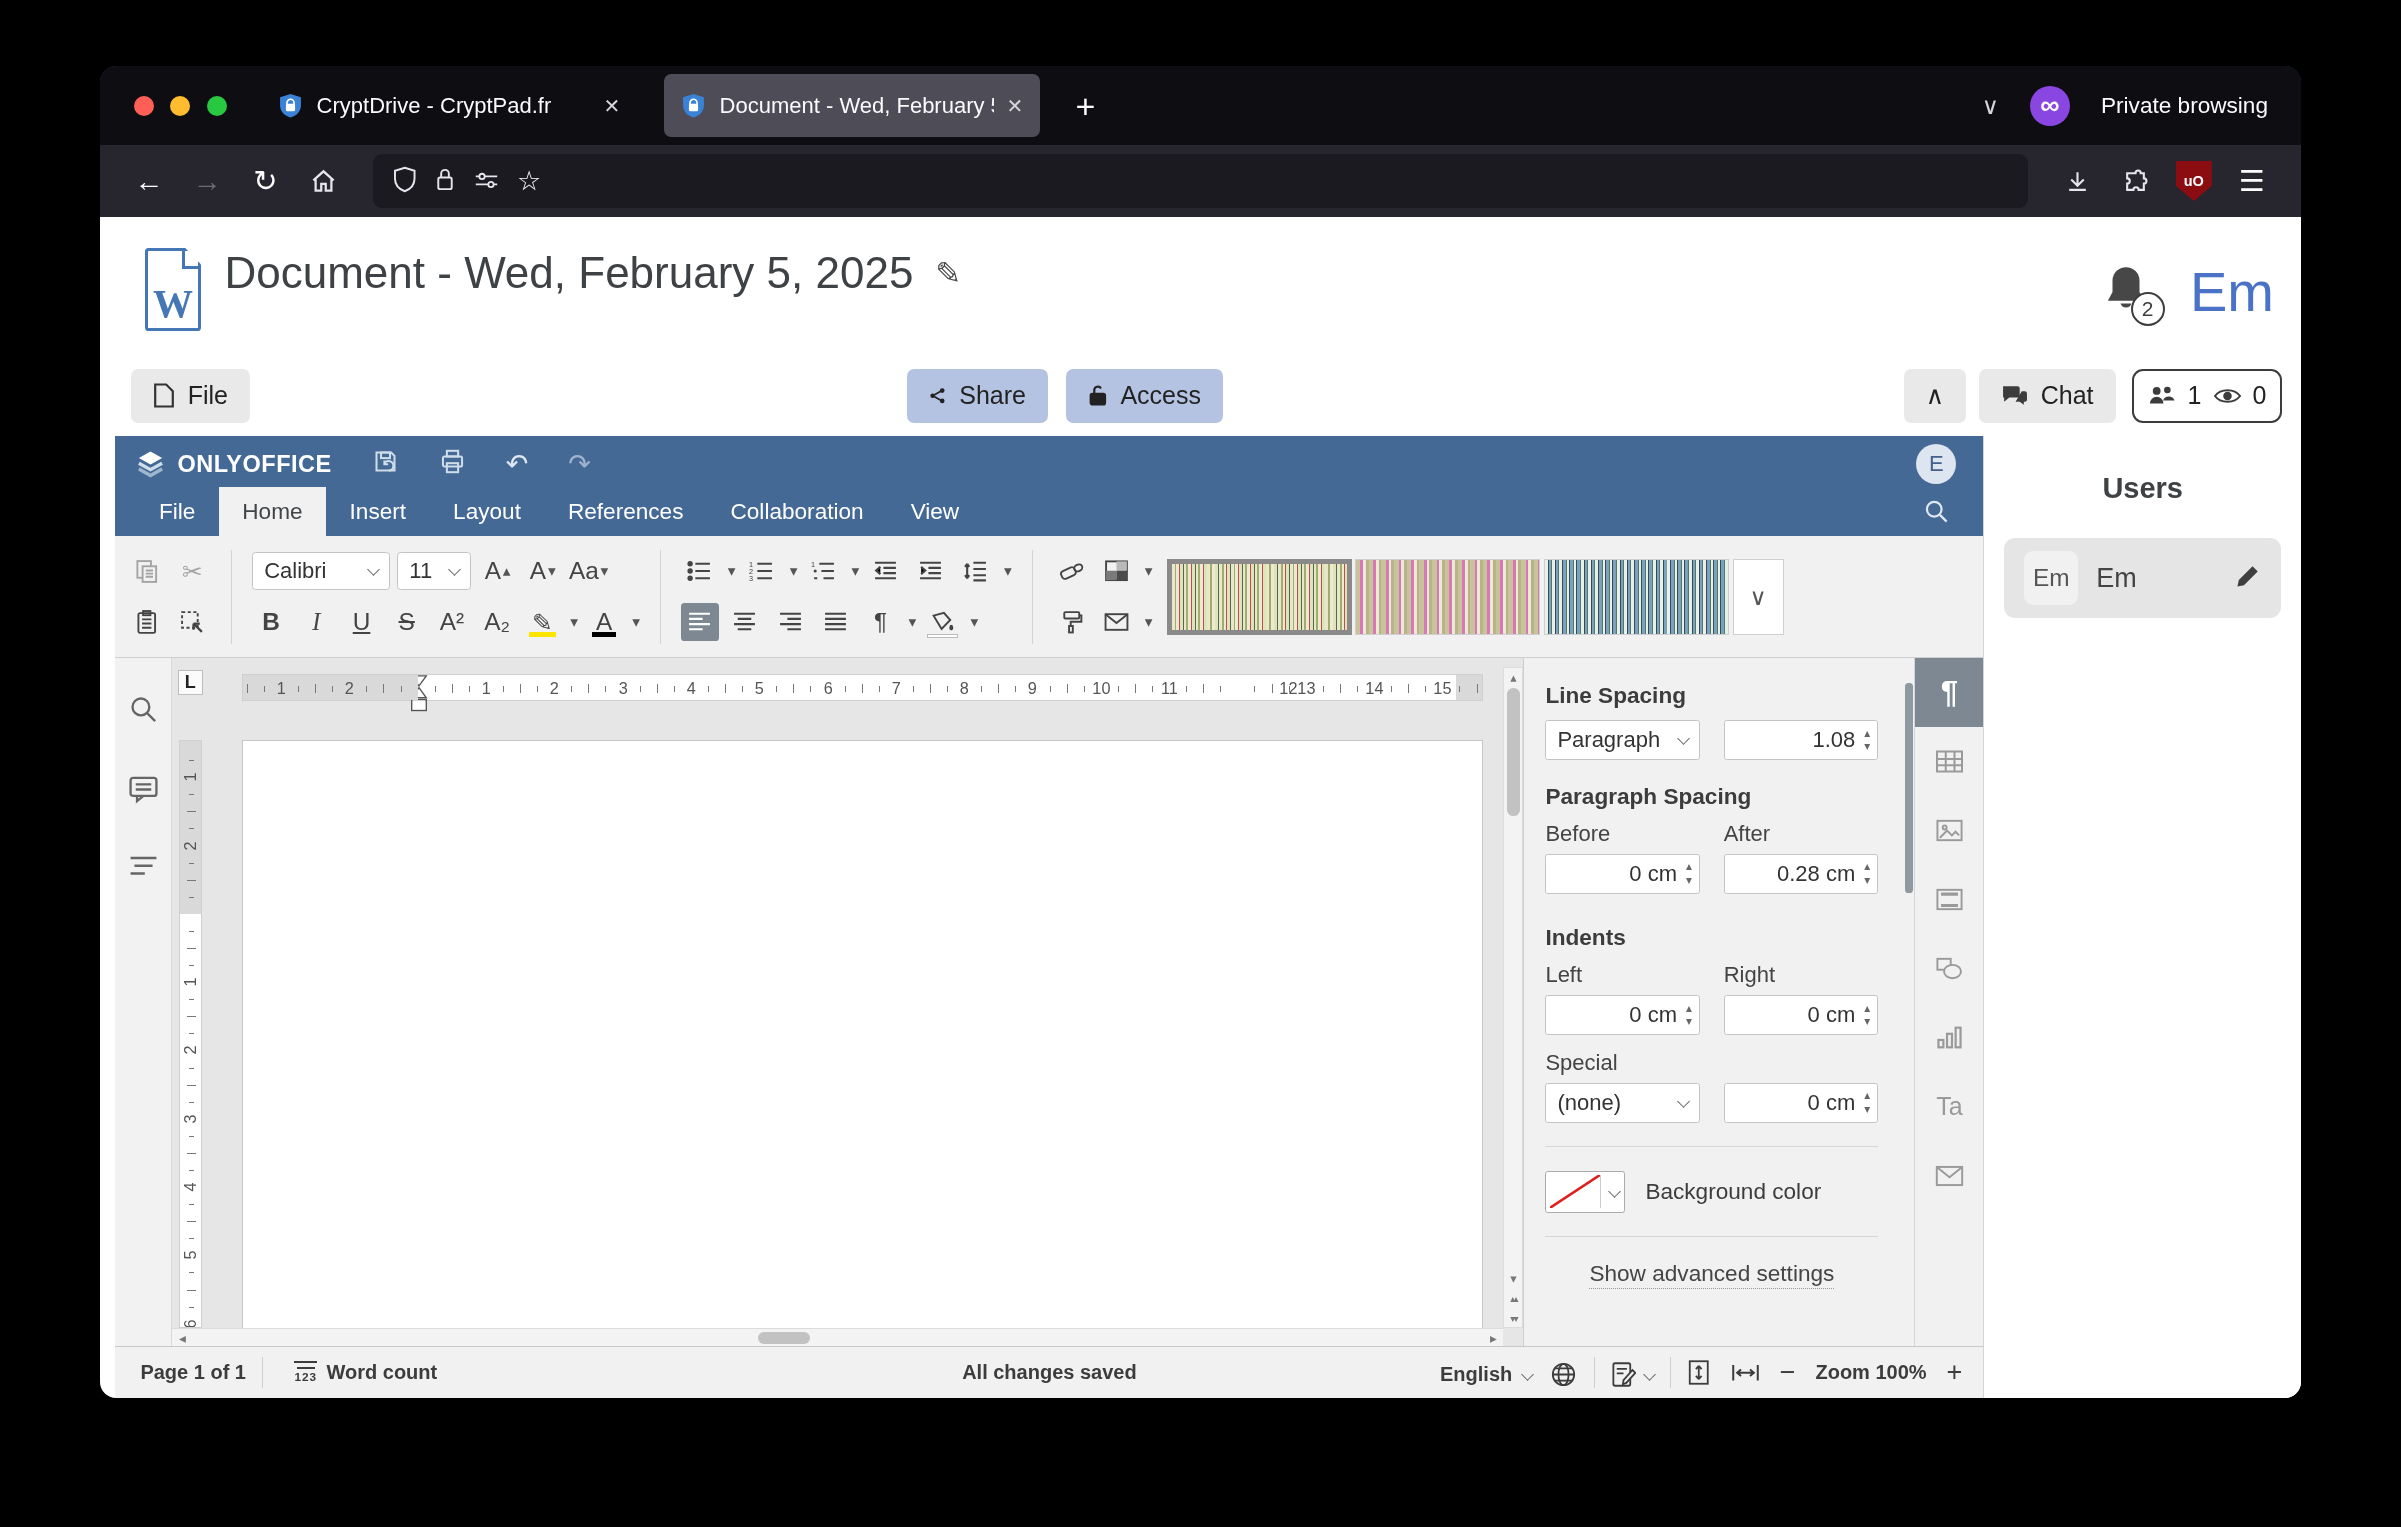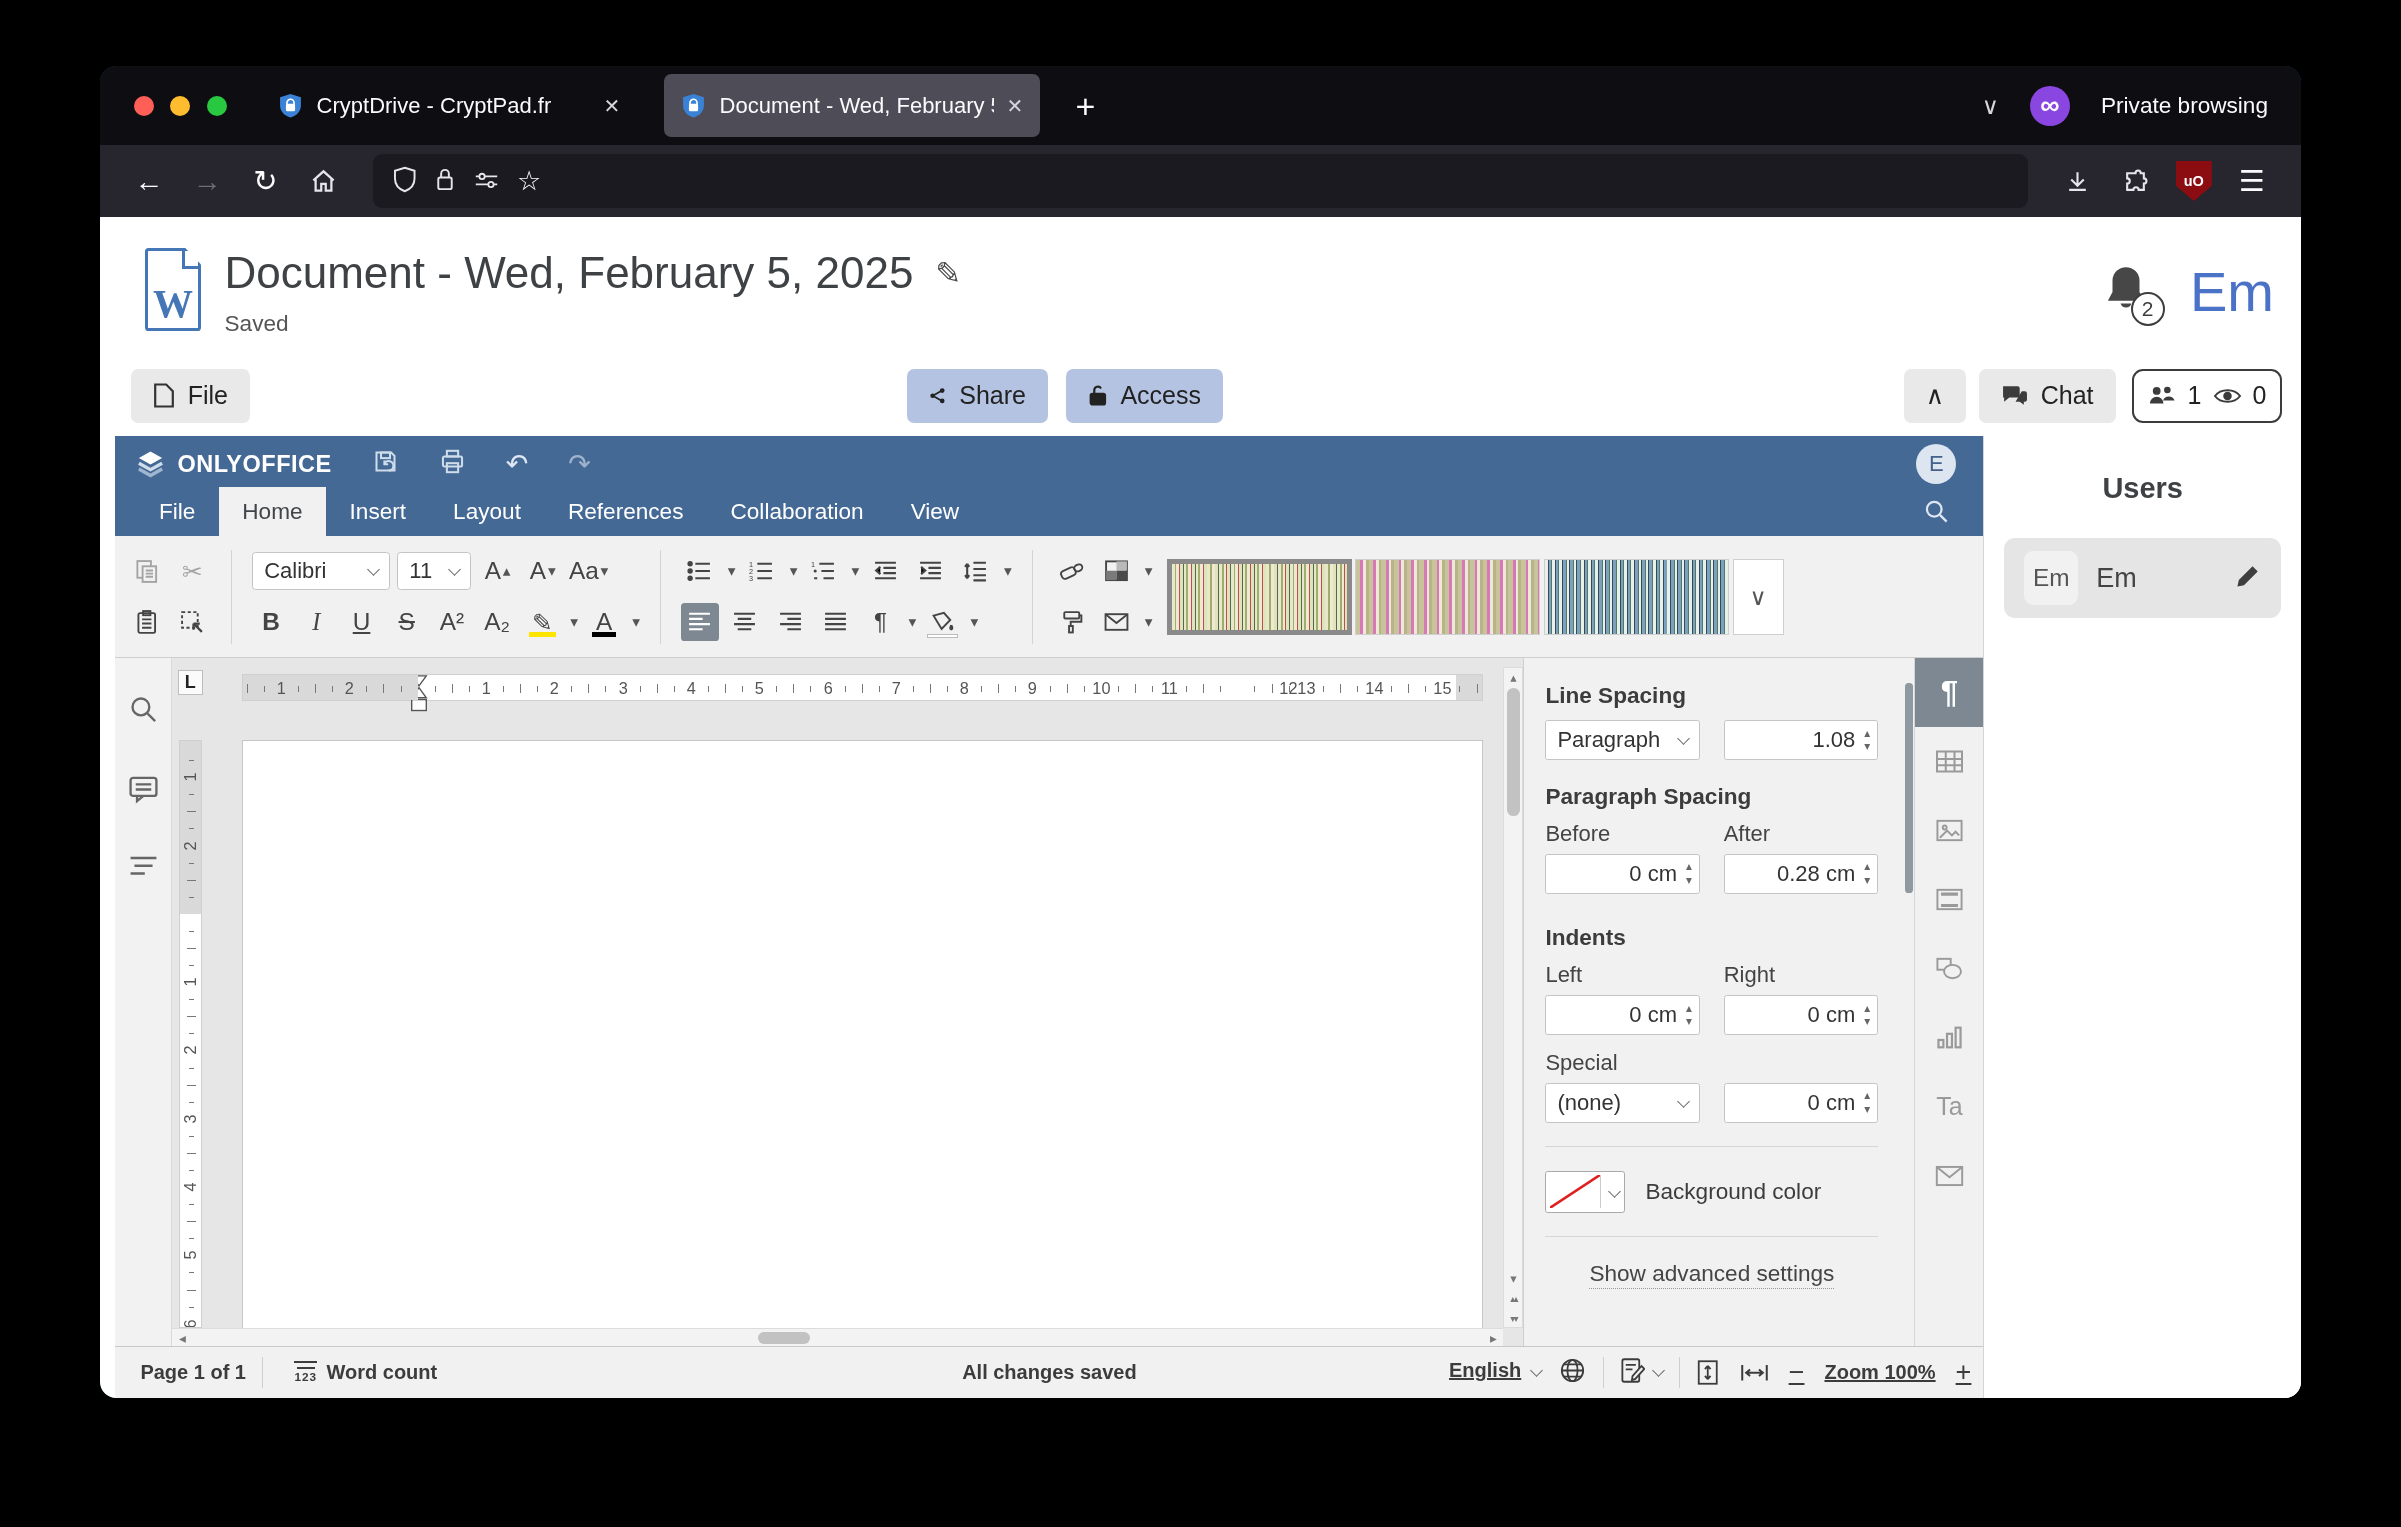--- a/index.html
+++ b/index.html
@@ -257,7 +257,6 @@
         <span class="cp-title">Document - Wed, February 5, 2025</span>
         <span class="pencil">✎</span>
       </div>
-      <div class="cp-saved">Saved</div>
     </div>
     <div class="cp-right">
       <span class="bell">

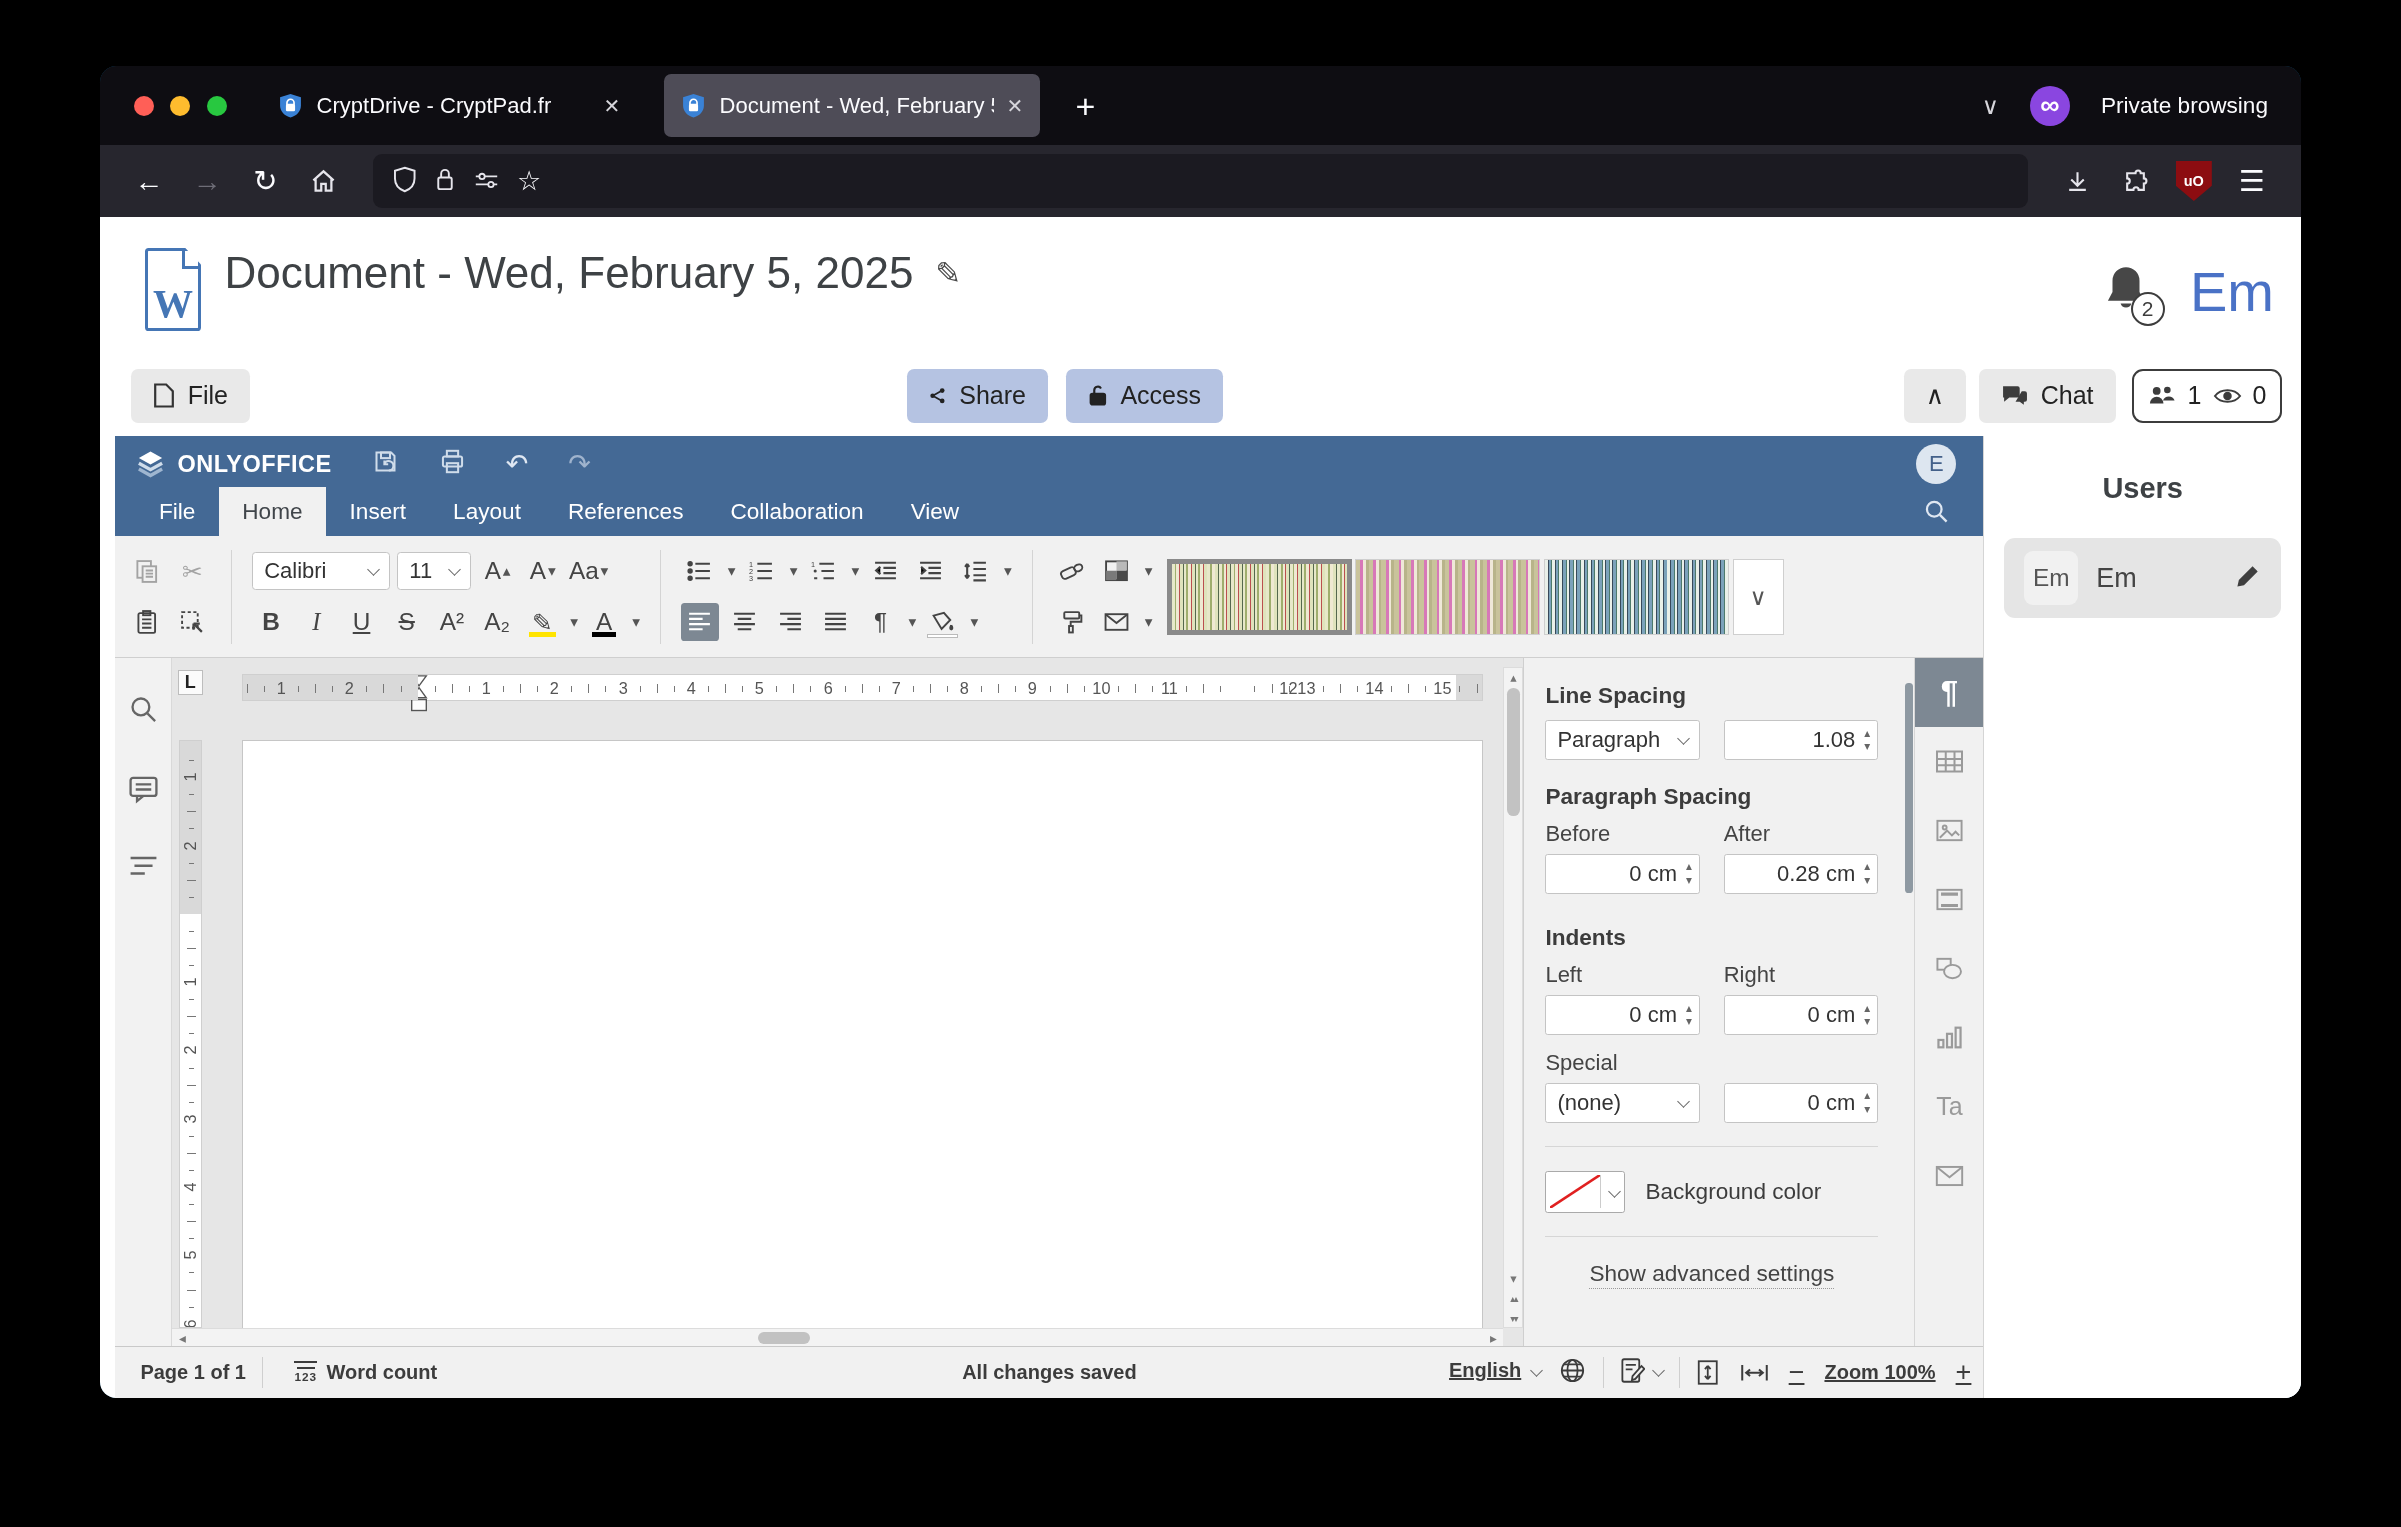--- a/index.html
+++ b/index.html
@@ -142,7 +142,7 @@
   .oo-status{height:52px;background:#f1f1f1;border-top:0.9px solid #c9c9c9;display:flex;align-items:center;position:relative;flex:0 0 auto;font-size:20px;color:#3c3c3c;font-weight:bold;}
   .sdiv{width:0.9px;height:31px;background:#cfcfcf;margin:0 16.3px;}
   .scenter{position:absolute;left:0;right:0;text-align:center;pointer-events:none;}
-  .sright{margin-left:auto;display:flex;align-items:flex-start;padding-right:12px;text-decoration:underline;}
+  .sright{margin-left:auto;display:flex;align-items:flex-end;padding-right:21px;}
   .sitem{display:flex;align-items:center;gap:7.2px;}
   .wc-icon{display:flex;flex-direction:column;align-items:center;line-height:1;color:#3c3c3c;margin:0 9px 0 14.5px;}
   .wc-icon .bars{width:23.5px;border-top:2.7px solid #3c3c3c;margin-bottom:3.6px;}

